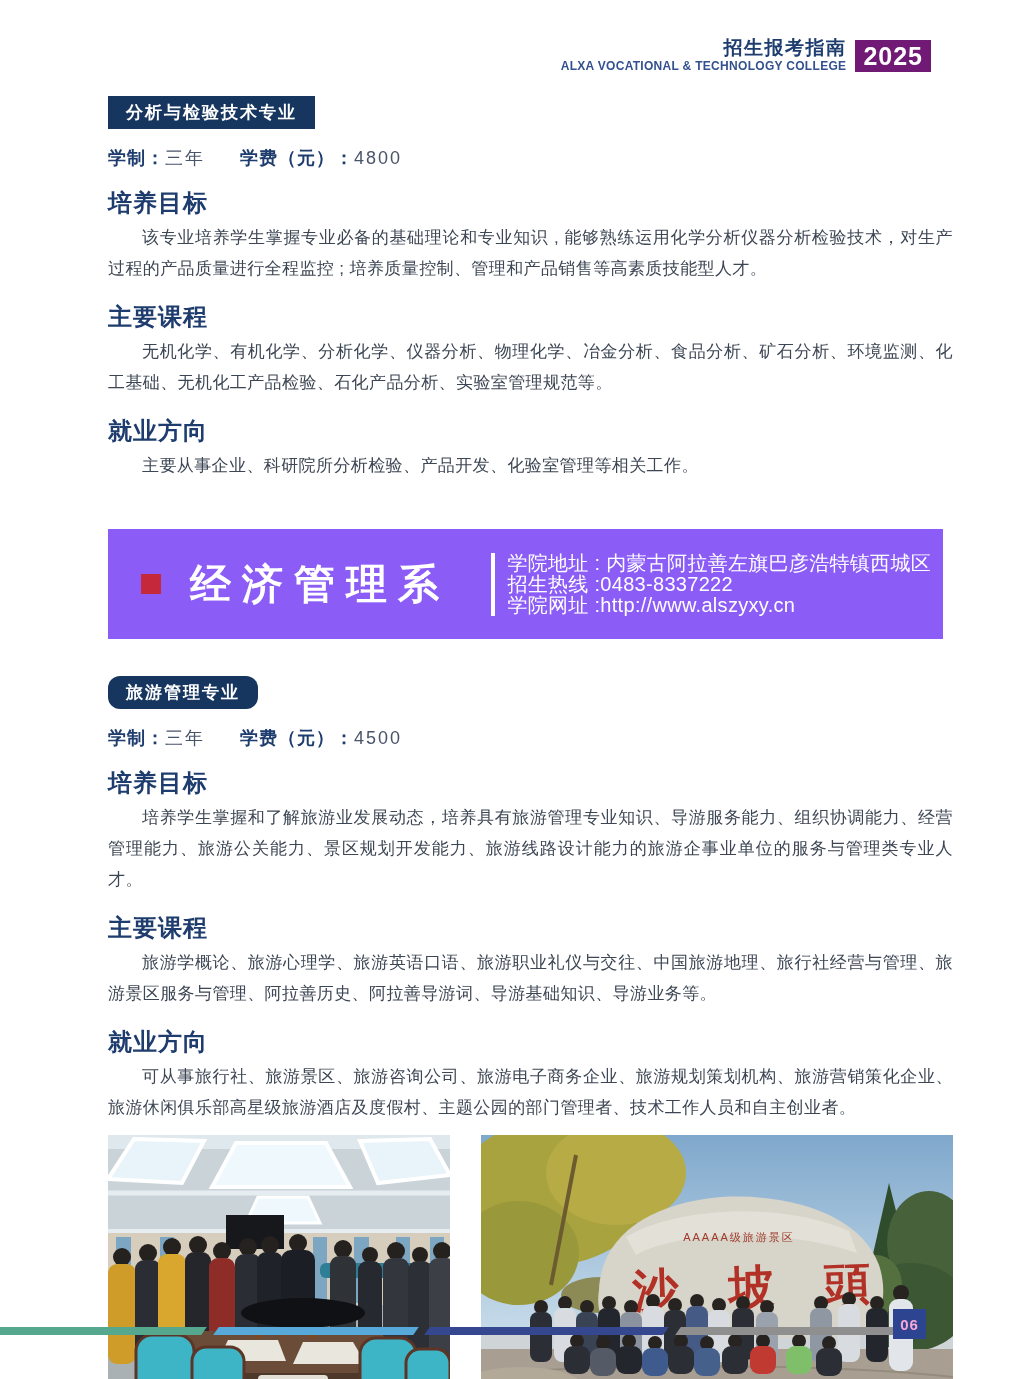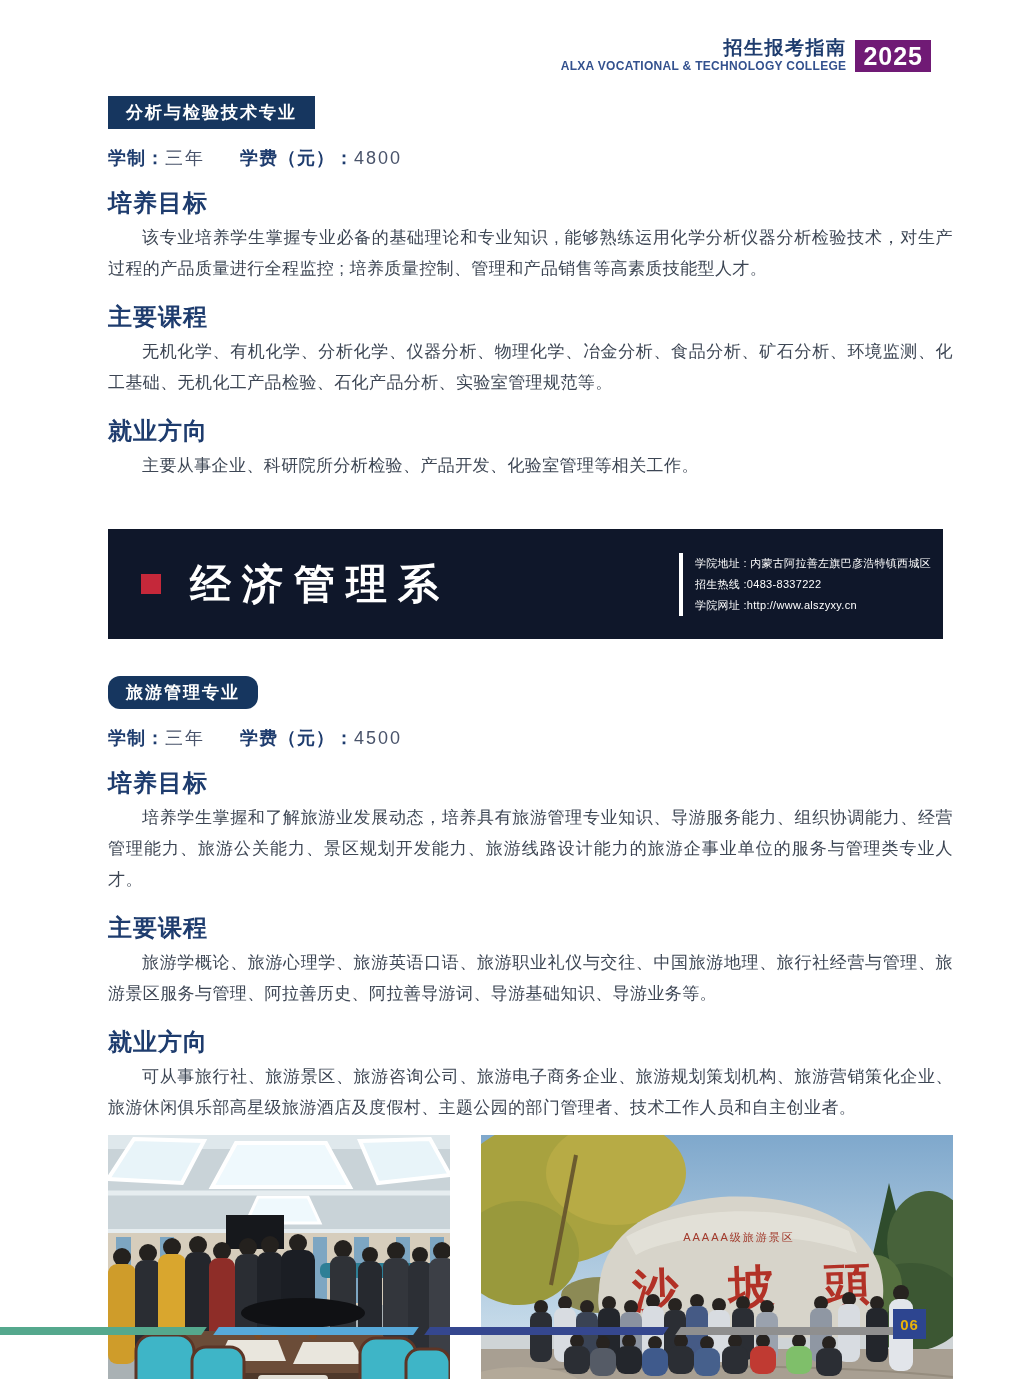--- a/index.html
+++ b/index.html
@@ -32,7 +32,7 @@
 
   
   .banner {
-    margin-top:48px; width:835px; height:110px; background:#0f172a;
+    margin-top:48px; width:835px; height:110px; background:#8b5cf6;
     display:flex; align-items:center;
   }
   .bullet { width:20px; height:20px; background:#c5283a; margin-left:33px; flex:0 0 auto; }

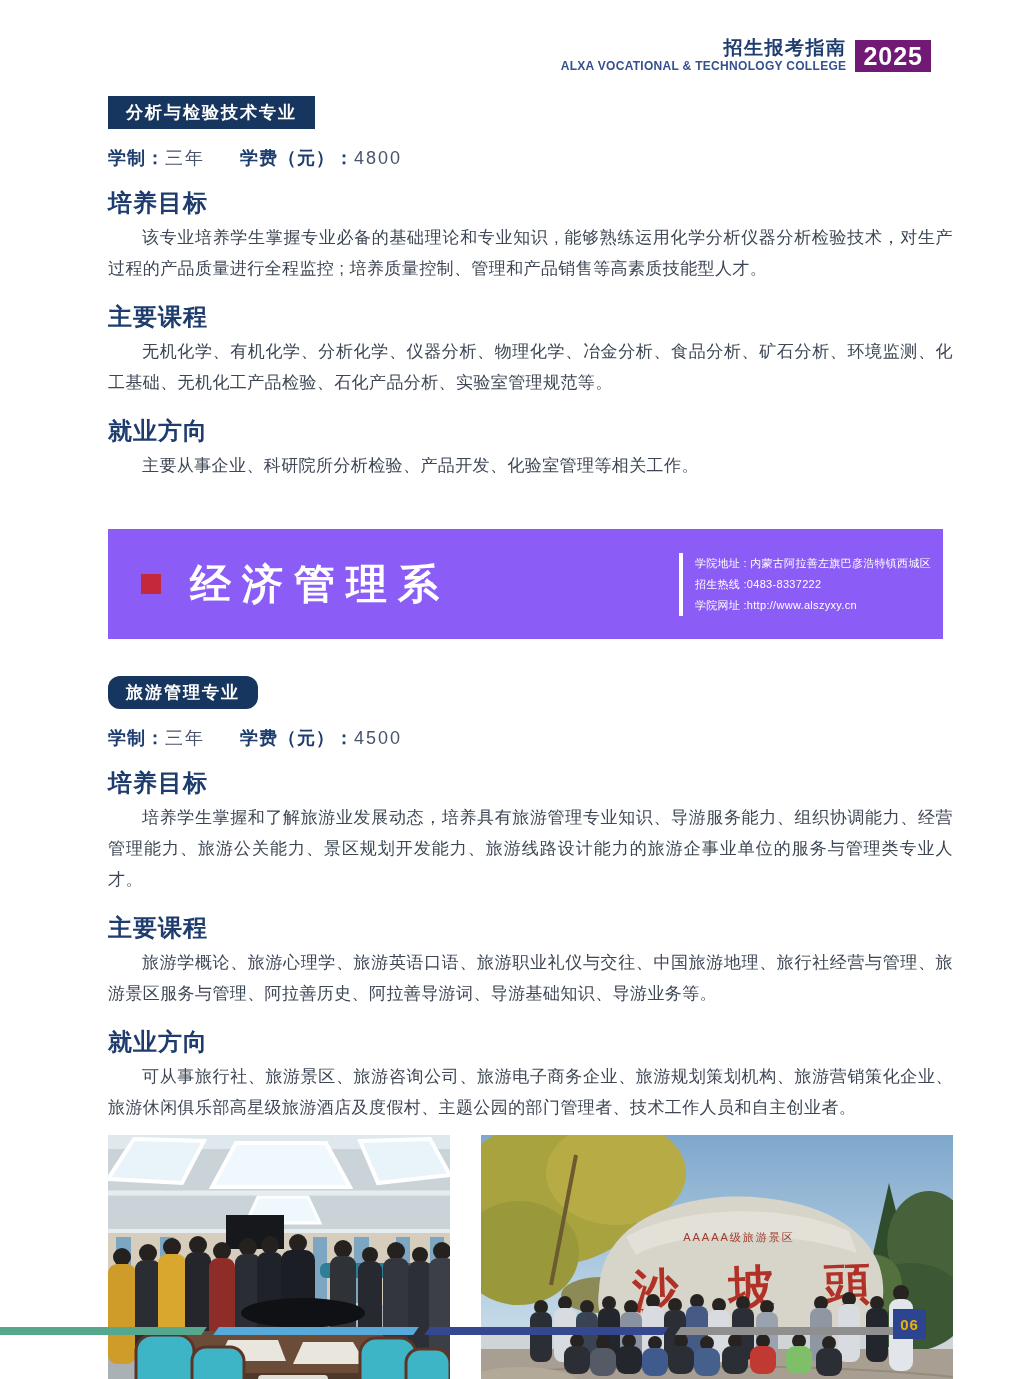--- a/index.html
+++ b/index.html
@@ -39,7 +39,7 @@
   .dept-name { color:#ffffff; font-size:41px; font-weight:bold; letter-spacing:11px; margin-left:29px; white-space:nowrap; }
   .contact {
     margin-left:auto; margin-right:12px; border-left:4px solid #ffffff;
-    padding-left:12px; color:#ffffff; font-size:11px; line-height:21px; letter-spacing:0.3px;
+    padding-left:12px; color:#ffffff; font-size:20px; line-height:21px; letter-spacing:0.3px;
   }
   .sect2 .tag { margin-top:37px;border-radius:12px; }
 

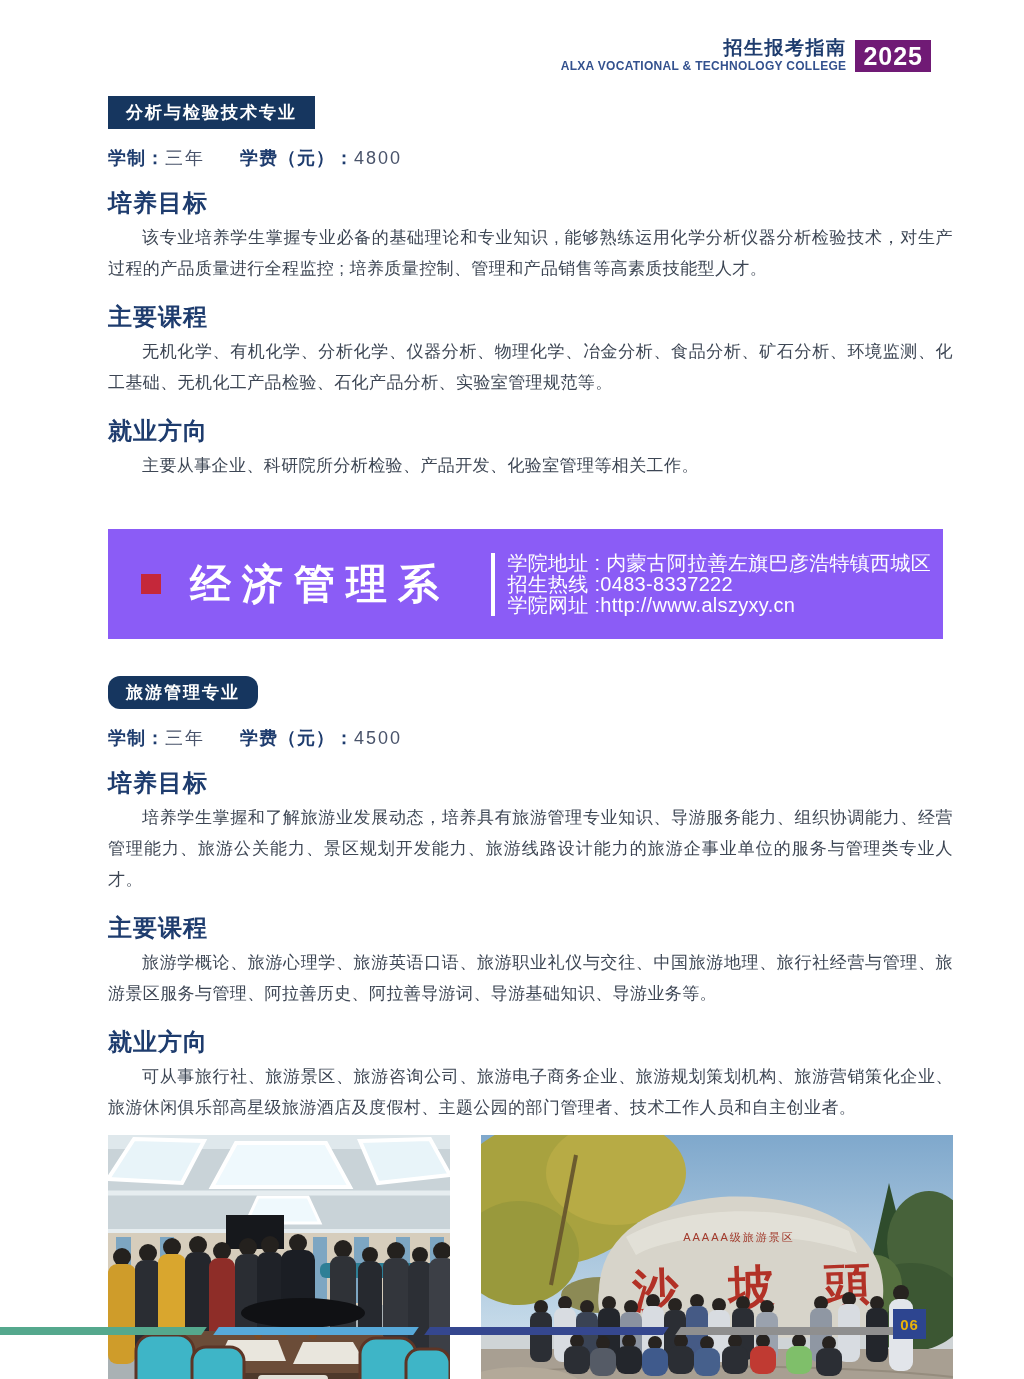--- a/index.html
+++ b/index.html
@@ -59,7 +59,7 @@
   .bar4 { left:678px; width:219px; background:#8f8f8f; }
   .page-num {
     position:absolute; left:893px; top:1309px; width:33px; height:30px;
-    background:#2d4590; color:#eab308; font-size:15px; font-weight:bold;
+    background:#2d4590; color:#f9a8d4; font-size:15px; font-weight:bold;
     display:flex; align-items:center; justify-content:center; letter-spacing:1px;
   }
 </style>

